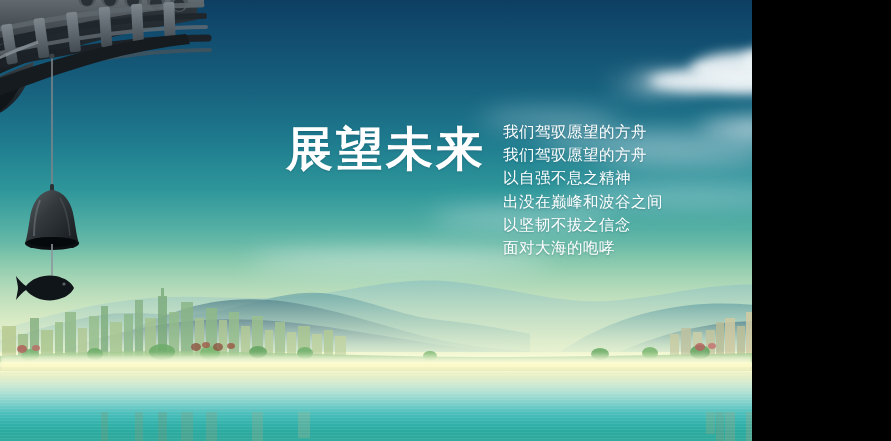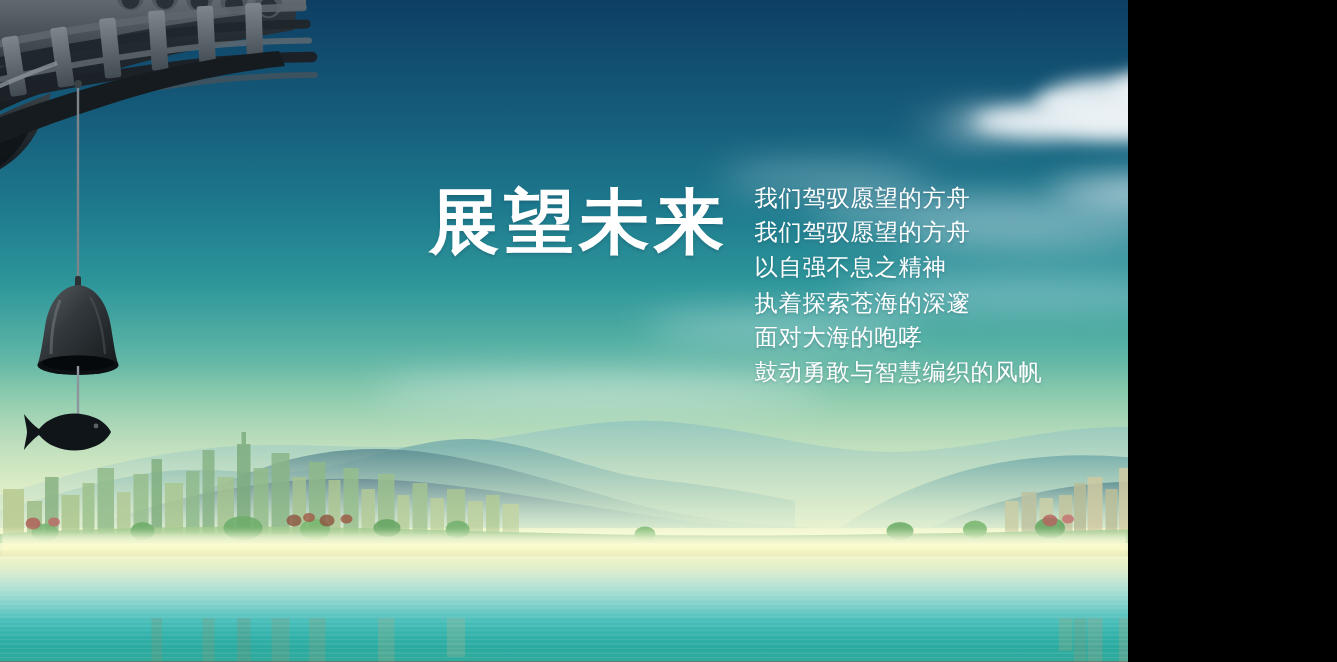--- a/index.html
+++ b/index.html
@@ -409,7 +409,7 @@
     <div>我们驾驭愿望的方舟</div>
     <div>我们驾驭愿望的方舟</div>
     <div>以自强不息之精神</div>
-    <div>执着探索苍海的深邃</div>
+    <div>出没在巅峰和波谷之间</div>
     <div>面对大海的咆哮</div>
     <div>鼓动勇敢与智慧编织的风帆</div>
   </div>

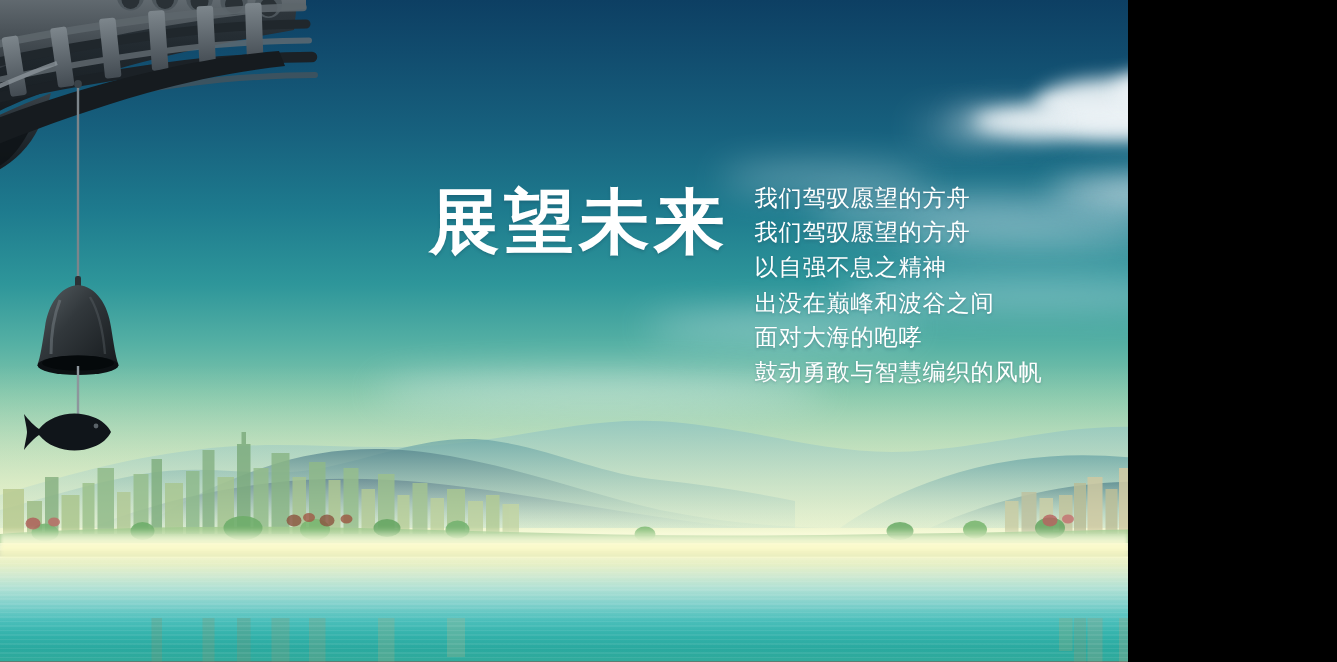--- a/index.html
+++ b/index.html
@@ -410,6 +410,7 @@
     <div>我们驾驭愿望的方舟</div>
     <div>以自强不息之精神</div>
     <div>出没在巅峰和波谷之间</div>
+    <div>以坚韧不拔之信念</div>
     <div>面对大海的咆哮</div>
     <div>鼓动勇敢与智慧编织的风帆</div>
   </div>

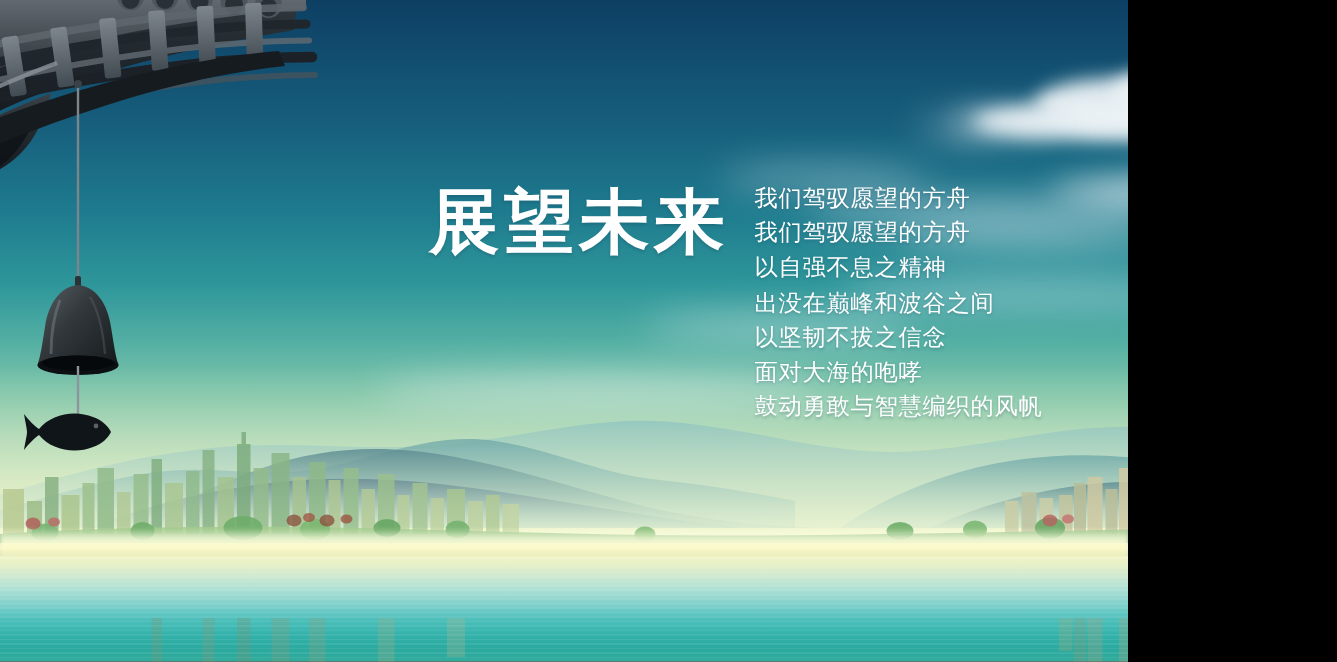--- a/index.html
+++ b/index.html
@@ -412,7 +412,6 @@
     <div>出没在巅峰和波谷之间</div>
     <div>以坚韧不拔之信念</div>
     <div>面对大海的咆哮</div>
-    <div>鼓动勇敢与智慧编织的风帆</div>
   </div>
 
 </div>

